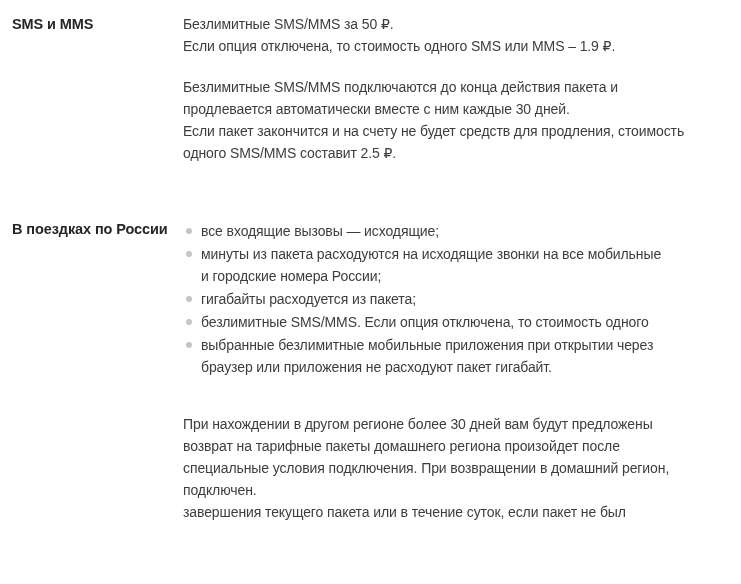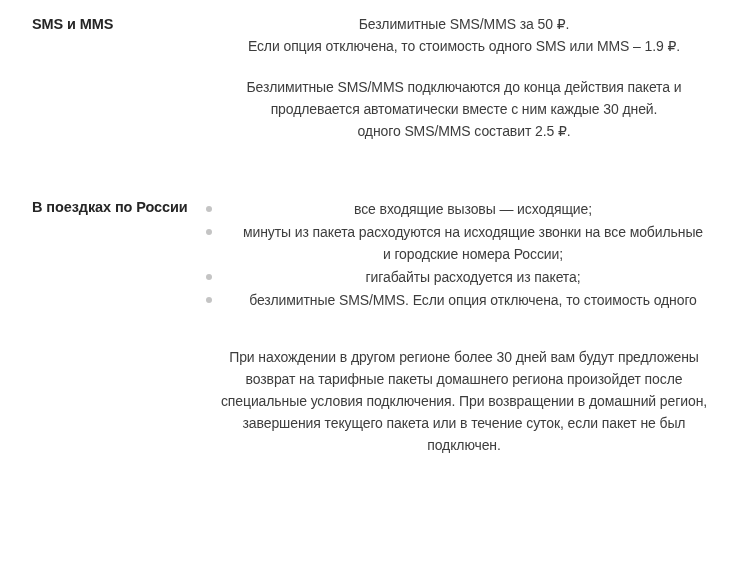--- a/index.html
+++ b/index.html
@@ -16,7 +16,7 @@
     color:var(--body-text);
     -webkit-font-smoothing:antialiased;
   }
-  .doc{box-sizing:border-box;width:741px;padding:13px 10px 0 32px;}
+  .doc{box-sizing:border-box;width:741px;padding:13px 10px 0 12px;}
   .row{display:flex;align-items:flex-start;}
   .row + .row{margin-top:54px;}
   .row-label{

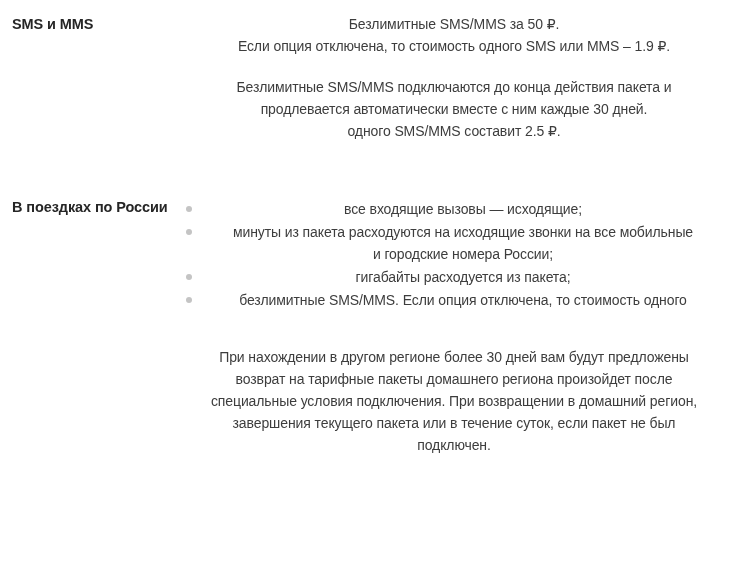--- a/index.html
+++ b/index.html
@@ -23,7 +23,7 @@
     flex:0 0 171px;width:171px;box-sizing:border-box;padding-right:10px;
     font-weight:bold;font-size:14.5px;color:var(--label-text);
   }
-  .content{flex:1;min-width:0;padding-right:6px;text-align:center;}
+  .content{flex:1;min-width:0;padding-right:6px;}
   .para{margin:0;}
   .para + .para{margin-top:19px;}
   .line{display:block;}

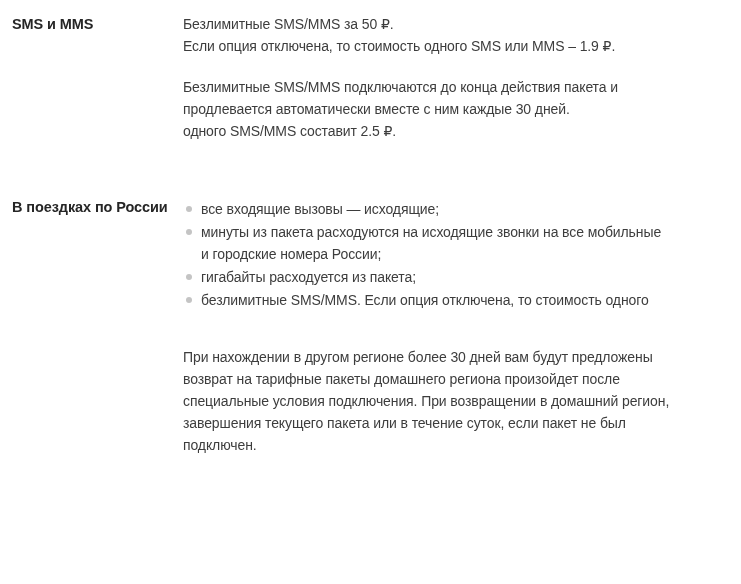--- a/index.html
+++ b/index.html
@@ -51,6 +51,7 @@
       <p class="para">
         <span class="line">Безлимитные SMS/MMS подключаются до конца действия пакета и</span>
         <span class="line">продлевается автоматически вместе с ним каждые 30 дней.</span>
+        <span class="line">Если пакет закончится и на счету не будет средств для продления, стоимость</span>
         <span class="line">одного SMS/MMS составит 2.5 ₽.</span>
       </p>
     </div>

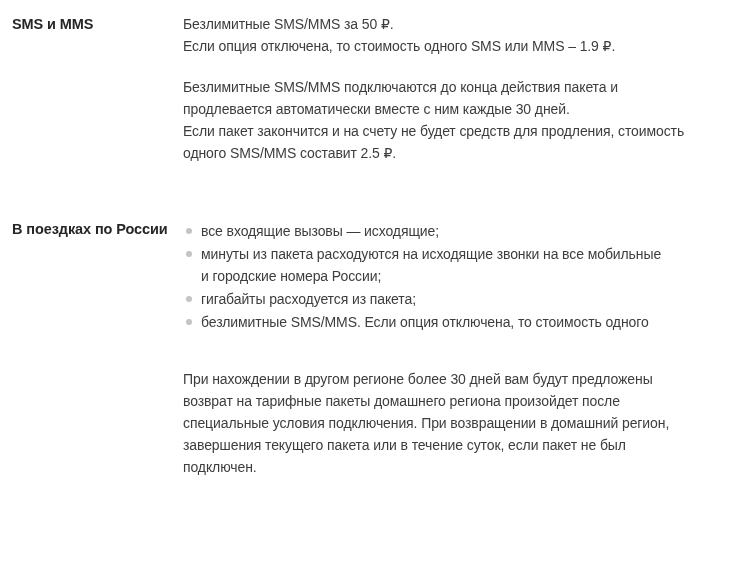--- a/index.html
+++ b/index.html
@@ -78,6 +78,11 @@
           <span class="dot"></span>
           <span class="line">безлимитные SMS/MMS. Если опция отключена, то стоимость одного</span>
         </li>
+        <li>
+          <span class="dot"></span>
+          <span class="line">выбранные безлимитные мобильные приложения при открытии через</span>
+          <span class="line">браузер или приложения не расходуют пакет гигабайт.</span>
+        </li>
       </ul>
       <p class="para outro">
         <span class="line">При нахождении в другом регионе более 30 дней вам будут предложены</span>

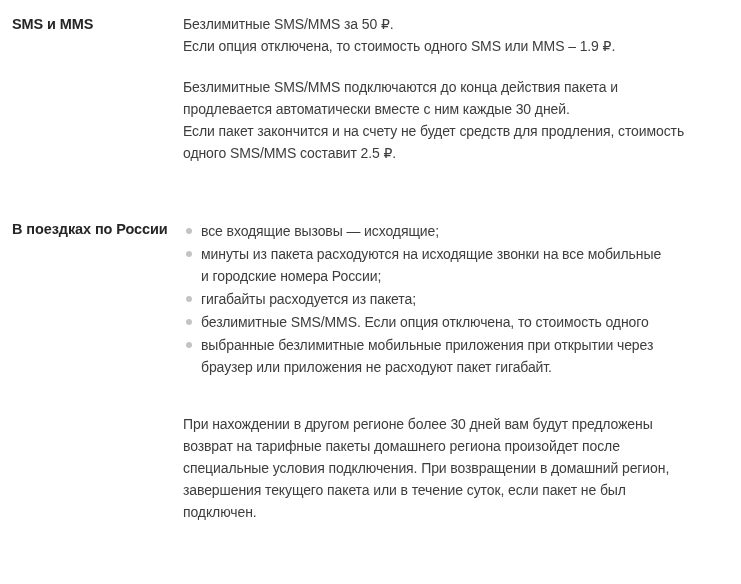--- a/index.html
+++ b/index.html
@@ -88,8 +88,8 @@
         <span class="line">При нахождении в другом регионе более 30 дней вам будут предложены</span>
         <span class="line">возврат на тарифные пакеты домашнего региона произойдет после</span>
         <span class="line">специальные условия подключения. При возвращении в домашний регион,</span>
+        <span class="line">подключен.</span>
         <span class="line">завершения текущего пакета или в течение суток, если пакет не был</span>
-        <span class="line">подключен.</span>
       </p>
     </div>
   </section>

